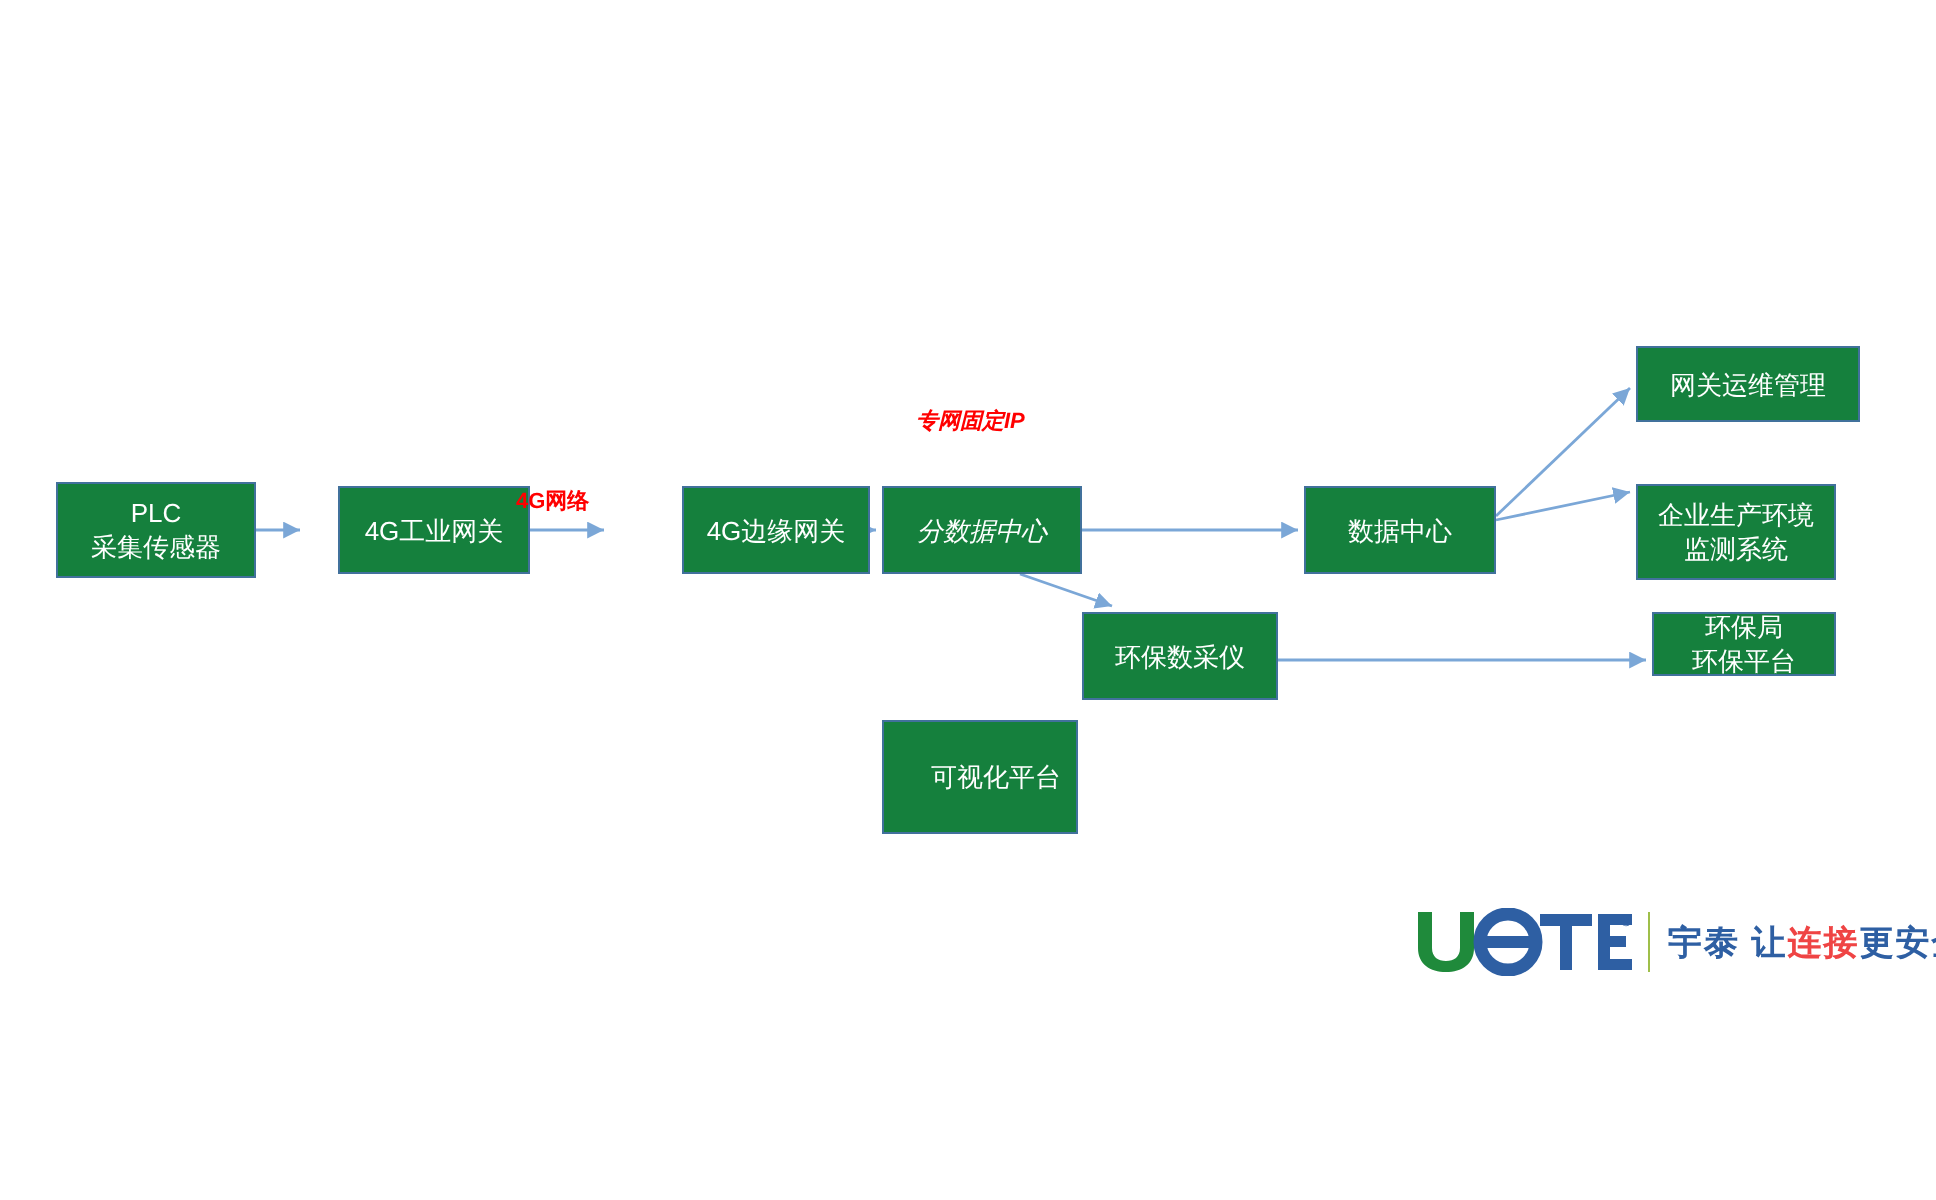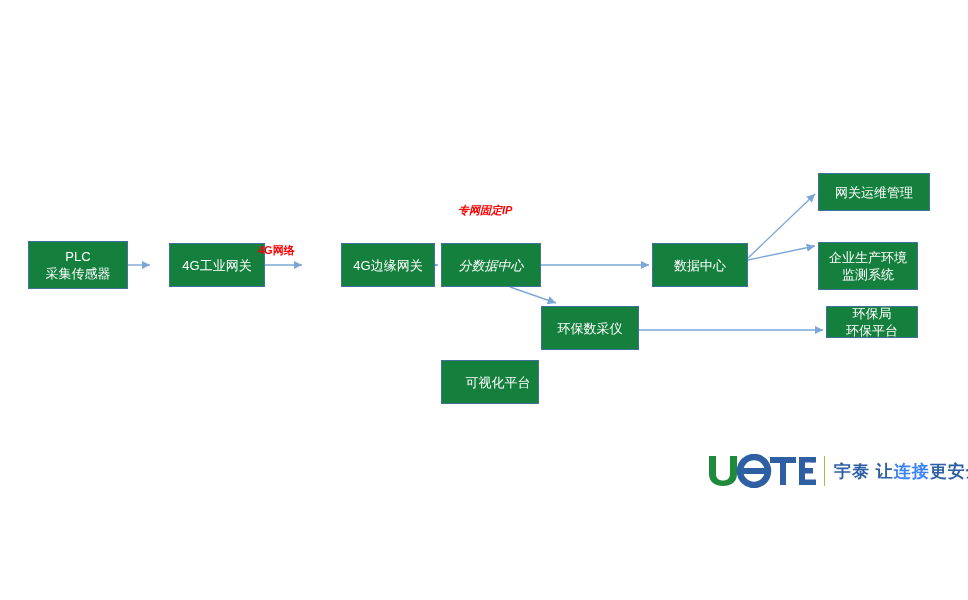--- a/index.html
+++ b/index.html
@@ -139,7 +139,7 @@
   <div class="node" style="left:826px; top:306px; width:92px; height:32px;">环保局
 环保平台</div>
 
-  <div class="node" style="left:441px; top:360px; width:98px; height:44px;padding-left:16px;">可视化平台</div>
+  <div class="node" style="left:441px; top:360px; width:98px; height:57px;padding-left:16px;">可视化平台</div>
 
   <div class="label-red" style="left:258px; top:243px;">4G网络</div>
 

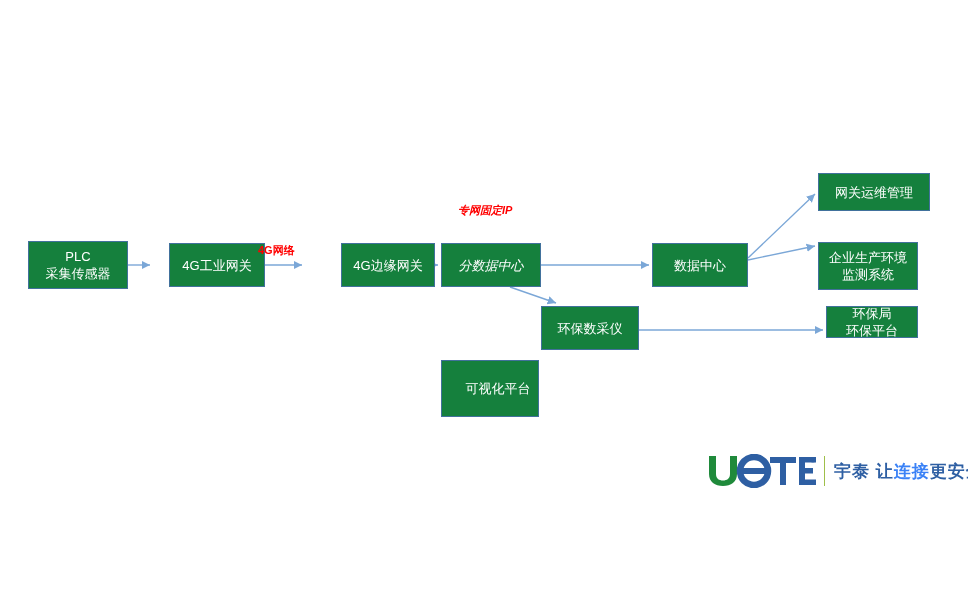--- a/index.html
+++ b/index.html
@@ -80,7 +80,7 @@
     letter-spacing: 1px;
     white-space: nowrap;
   }
-  #logo .slogan .accent { color: #3b82f6; }
+  #logo .slogan .accent { color: #ef4444; }
   #logo .reg {
     position: absolute;
     left: 104px;

